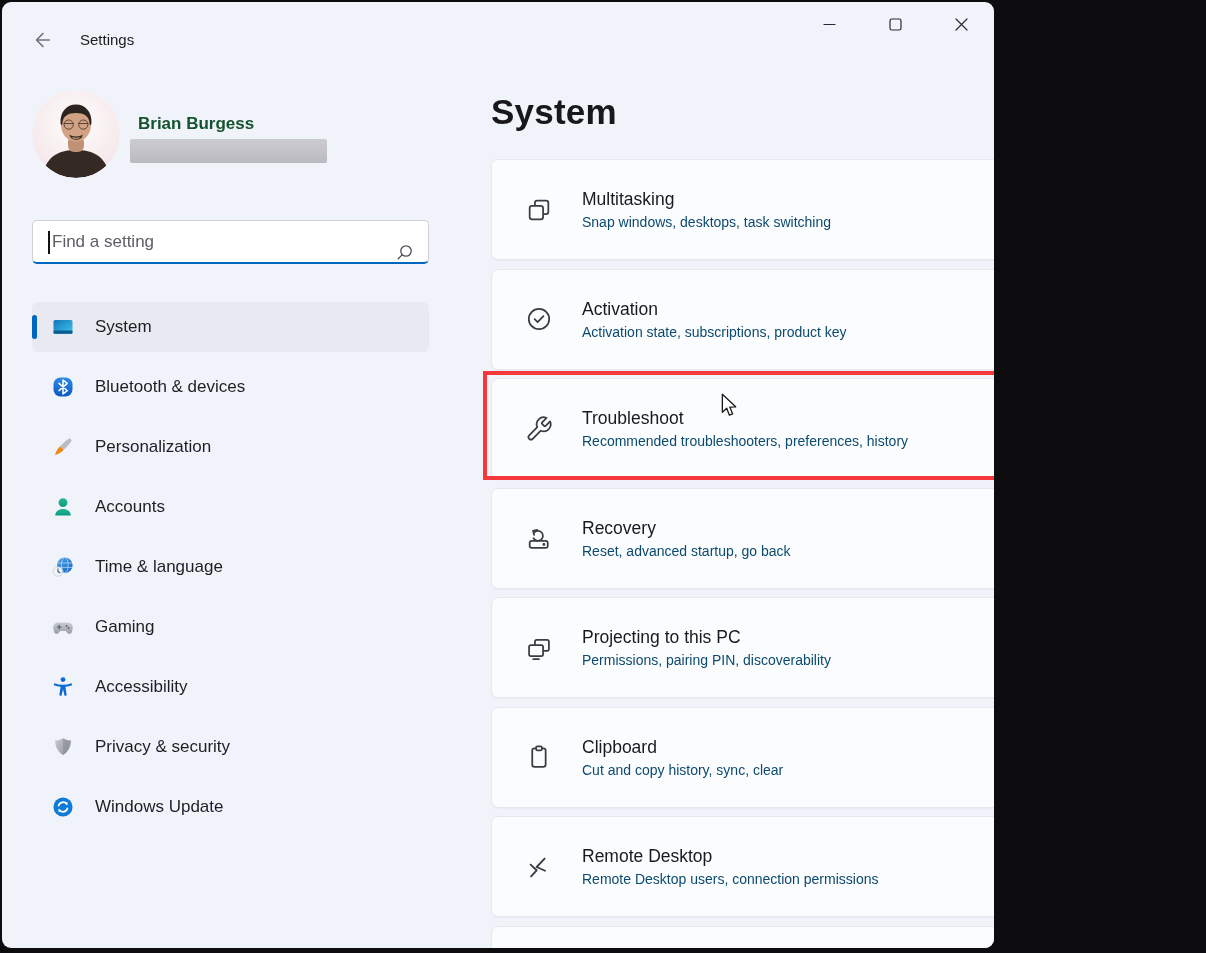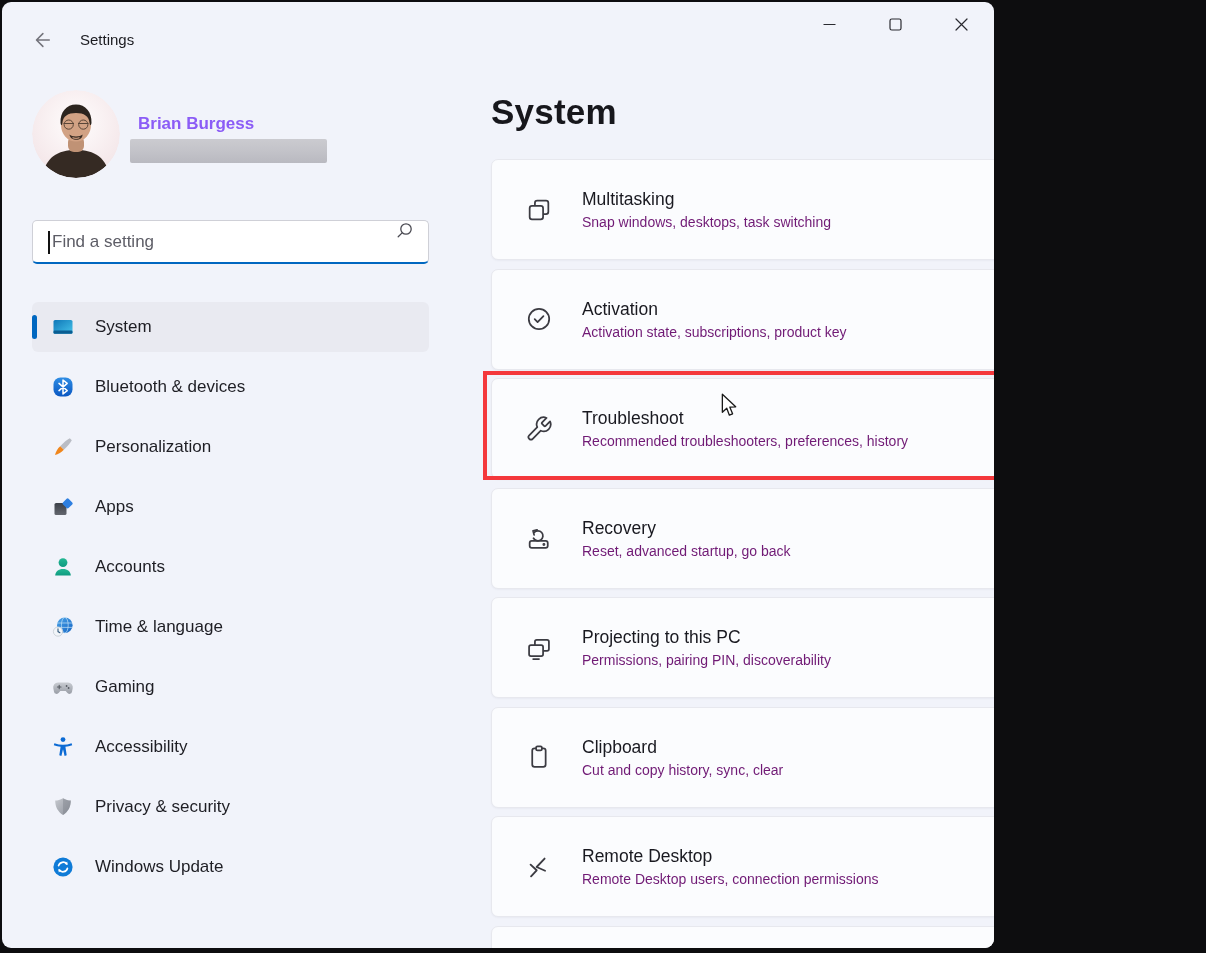--- a/index.html
+++ b/index.html
@@ -15,7 +15,7 @@
 
   
   .avatar { position:absolute; left:30px; top:88px; width:88px; height:88px; border-radius:50%; overflow:hidden; }
-  .uname { position:absolute; left:136px; top:112px; font-size:17px; font-weight:700; color:#8b5cf6; }
+  .uname { position:absolute; left:136px; top:112px; font-size:17px; font-weight:700; color:#14532d; }
   .redacted { position:absolute; left:128px; top:137px; width:197px; height:24px; border-radius:2px;
               background:linear-gradient(180deg,#cbcbd0 0%,#c2c2c8 55%,#b9b9c0 100%); }
 

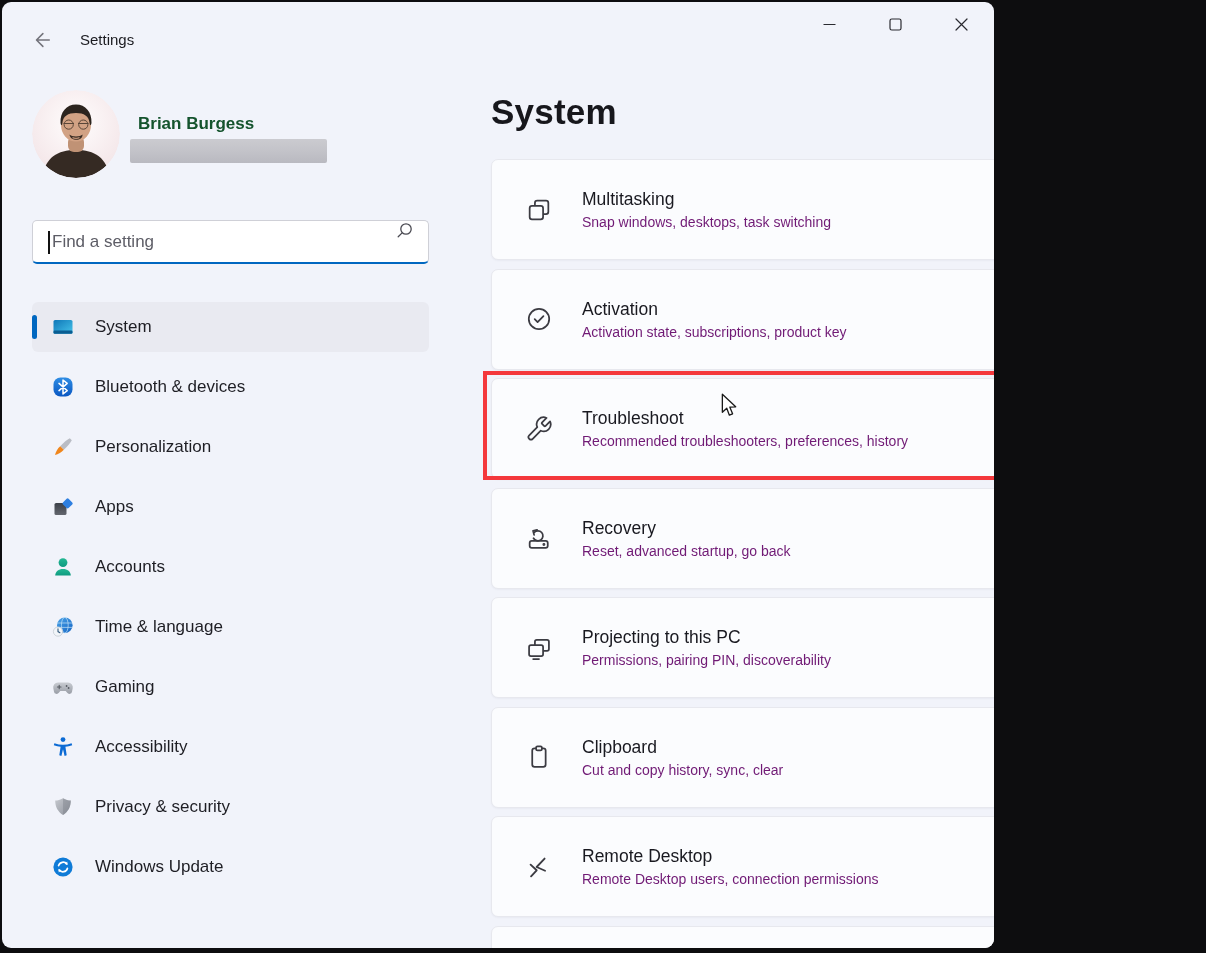--- a/index.html
+++ b/index.html
@@ -45,7 +45,7 @@
   .ricon { width:28px; height:28px; margin-left:33px; flex:0 0 auto; }
   .rtext { margin-left:29px; display:flex; flex-direction:column; gap:4px; }
   .rtitle { font-size:17.5px; color:#191920; }
-  .rsub { font-size:14px; color:#701a75; }
+  .rsub { font-size:14px; color:#0c4a6e; }
   .rchev { margin-left:auto; margin-right:36px; display:flex; }
 
   

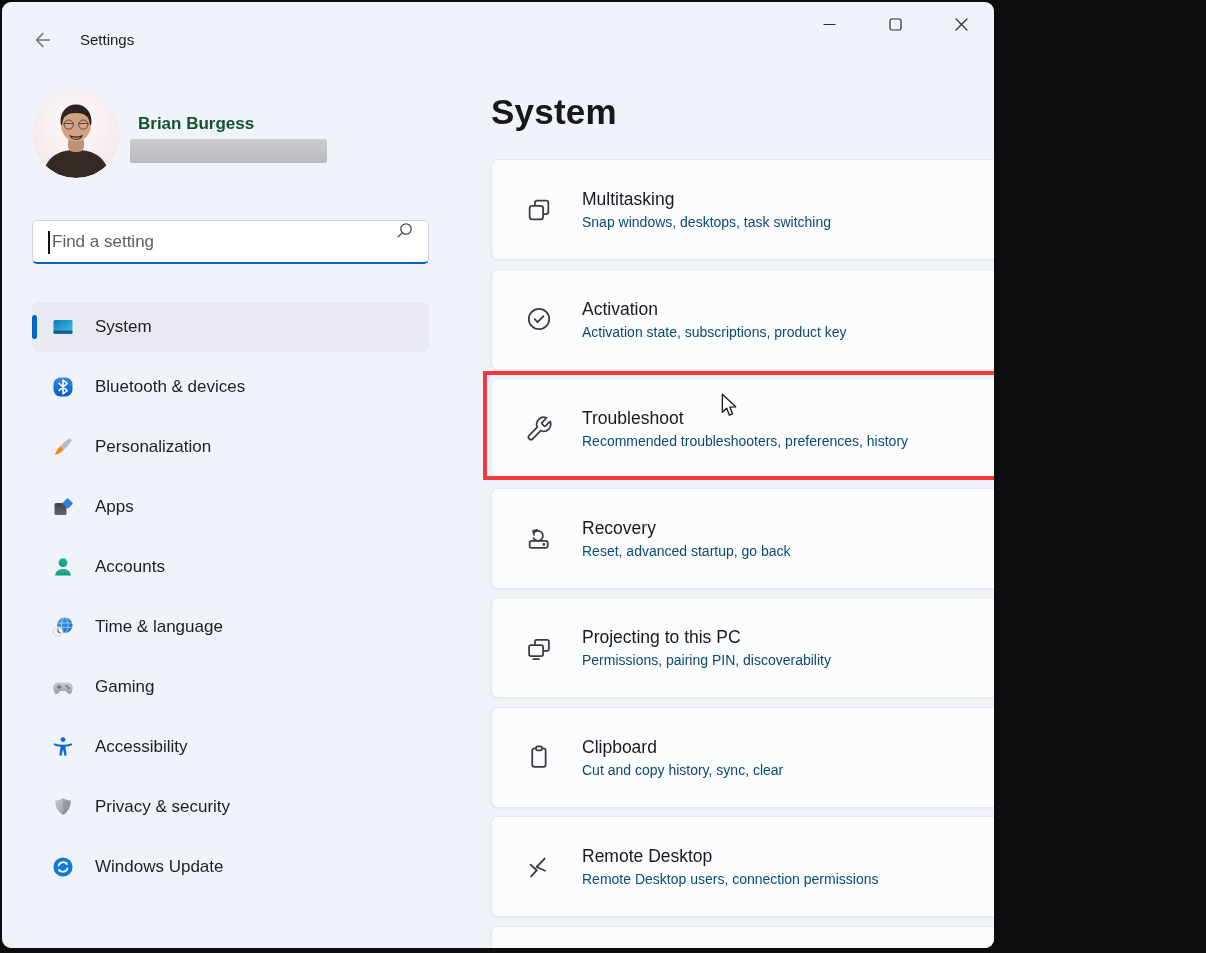--- a/index.html
+++ b/index.html
@@ -21,7 +21,7 @@
 
   
   .search { position:absolute; left:30px; top:218px; width:397px; height:44px; background:#ffffff;
-            border:1px solid #cfd0d7; border-bottom:2px solid #0067c0; border-radius:5px; display:flex; align-items:flex-start; }
+            border:1px solid #cfd0d7; border-bottom:2px solid #0067c0; border-radius:5px; display:flex; align-items:flex-end; }
   .search input { border:none; outline:none; background:transparent; font-family:inherit; font-size:17px; color:#1b1b20;
                   padding-left:19px; flex:1; height:100%; }
   .search input::placeholder { color:#5d5d66; opacity:1; }

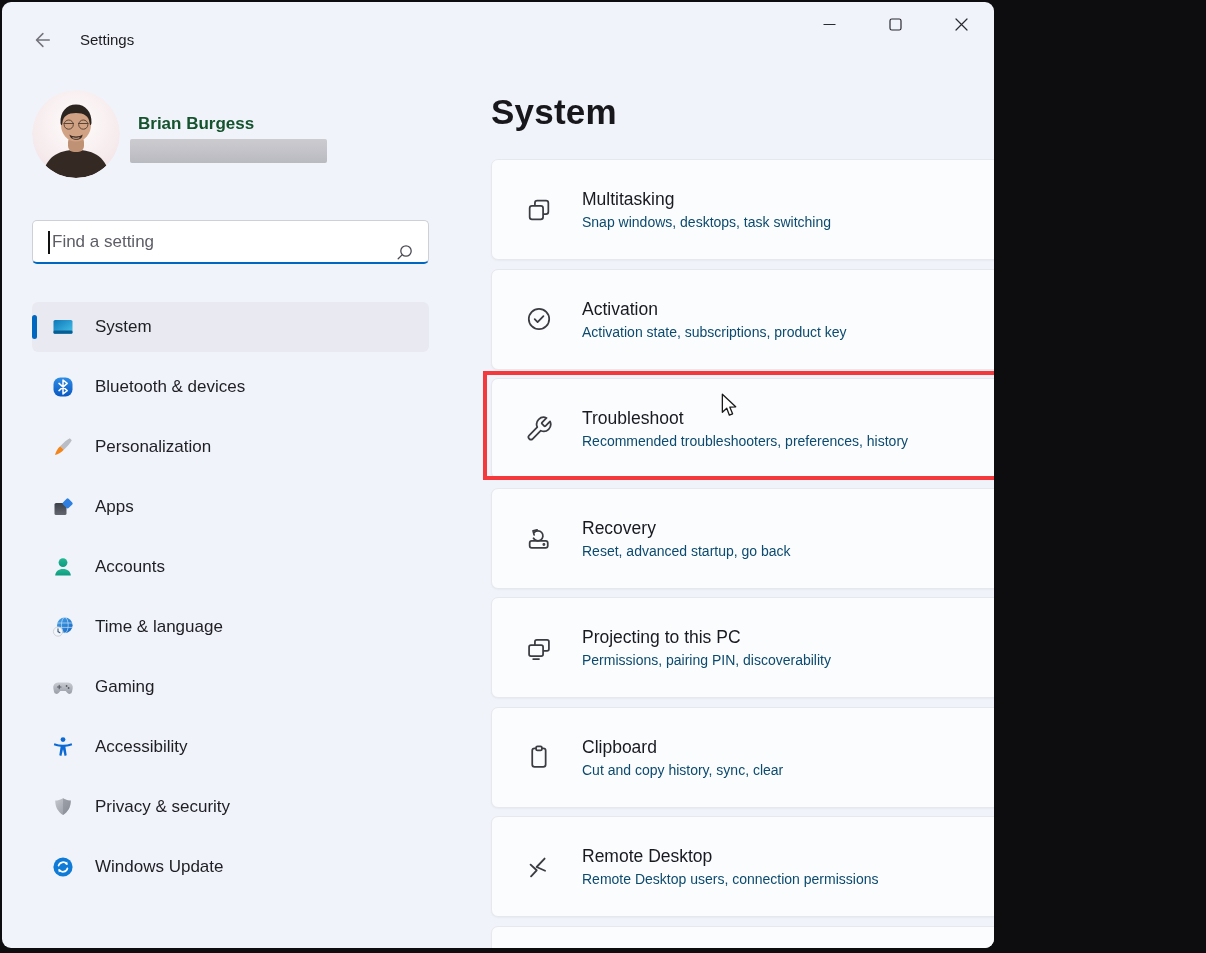--- a/index.html
+++ b/index.html
@@ -179,22 +179,6 @@
       <span class="navlabel">Personalization</span>
     </div>
 
-    <div class="navitem">
-
-      <span class="navicon">
-        <svg width="24" height="24" viewBox="0 0 24 24">
-            <defs>
-              <linearGradient id="gapp" x1="0" y1="0" x2="0" y2="1">
-                <stop offset="0" stop-color="#3c4048"></stop>
-                <stop offset="1" stop-color="#63666e"></stop>
-              </linearGradient>
-            </defs>
-            <rect x="3.5" y="8" width="12" height="12" rx="1.6" fill="url(#gapp)"></rect>
-            <rect x="12.6" y="4.4" width="8" height="8" rx="1.4" fill="#2e7fe0" transform="rotate(45 16.6 8.4)"></rect>
-          </svg>
-      </span>
-      <span class="navlabel">Apps</span>
-    </div>
 
     <div class="navitem">
 

